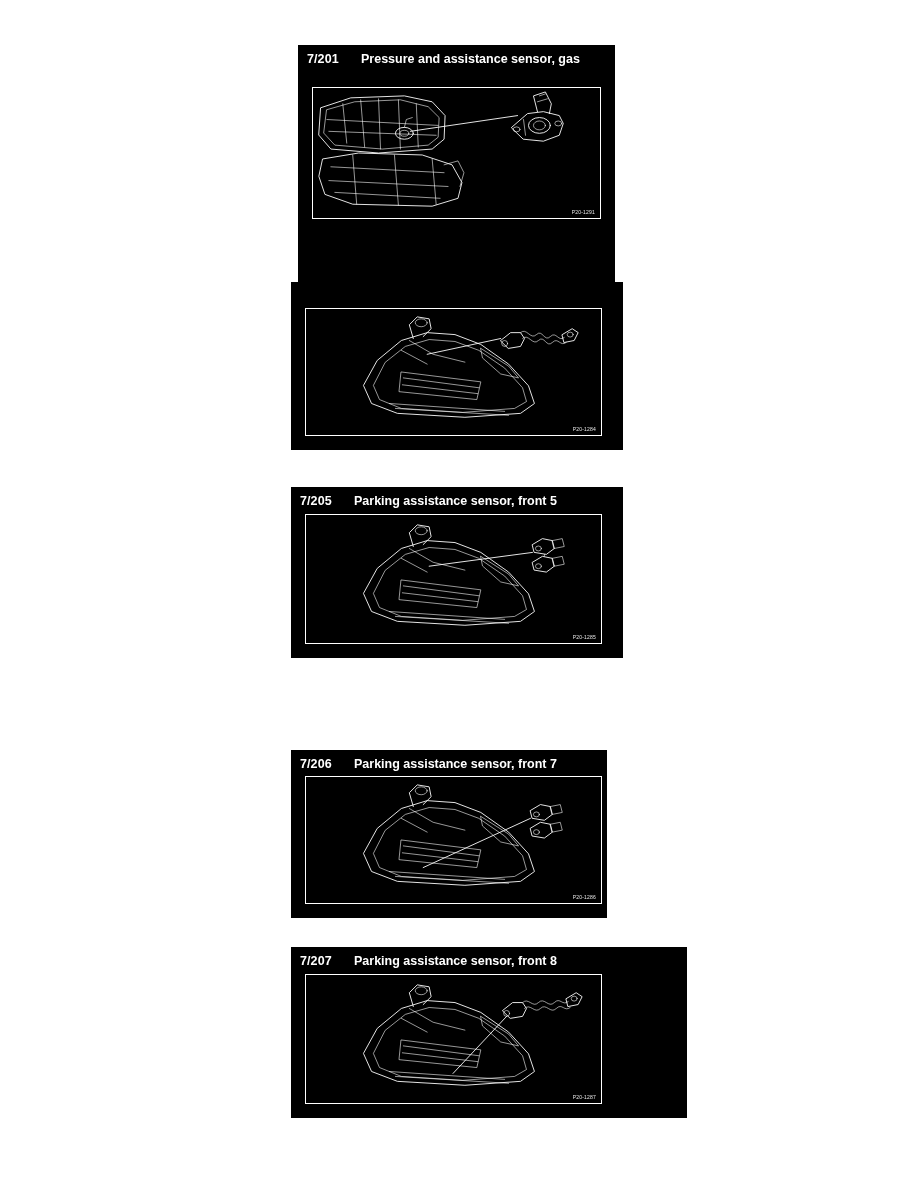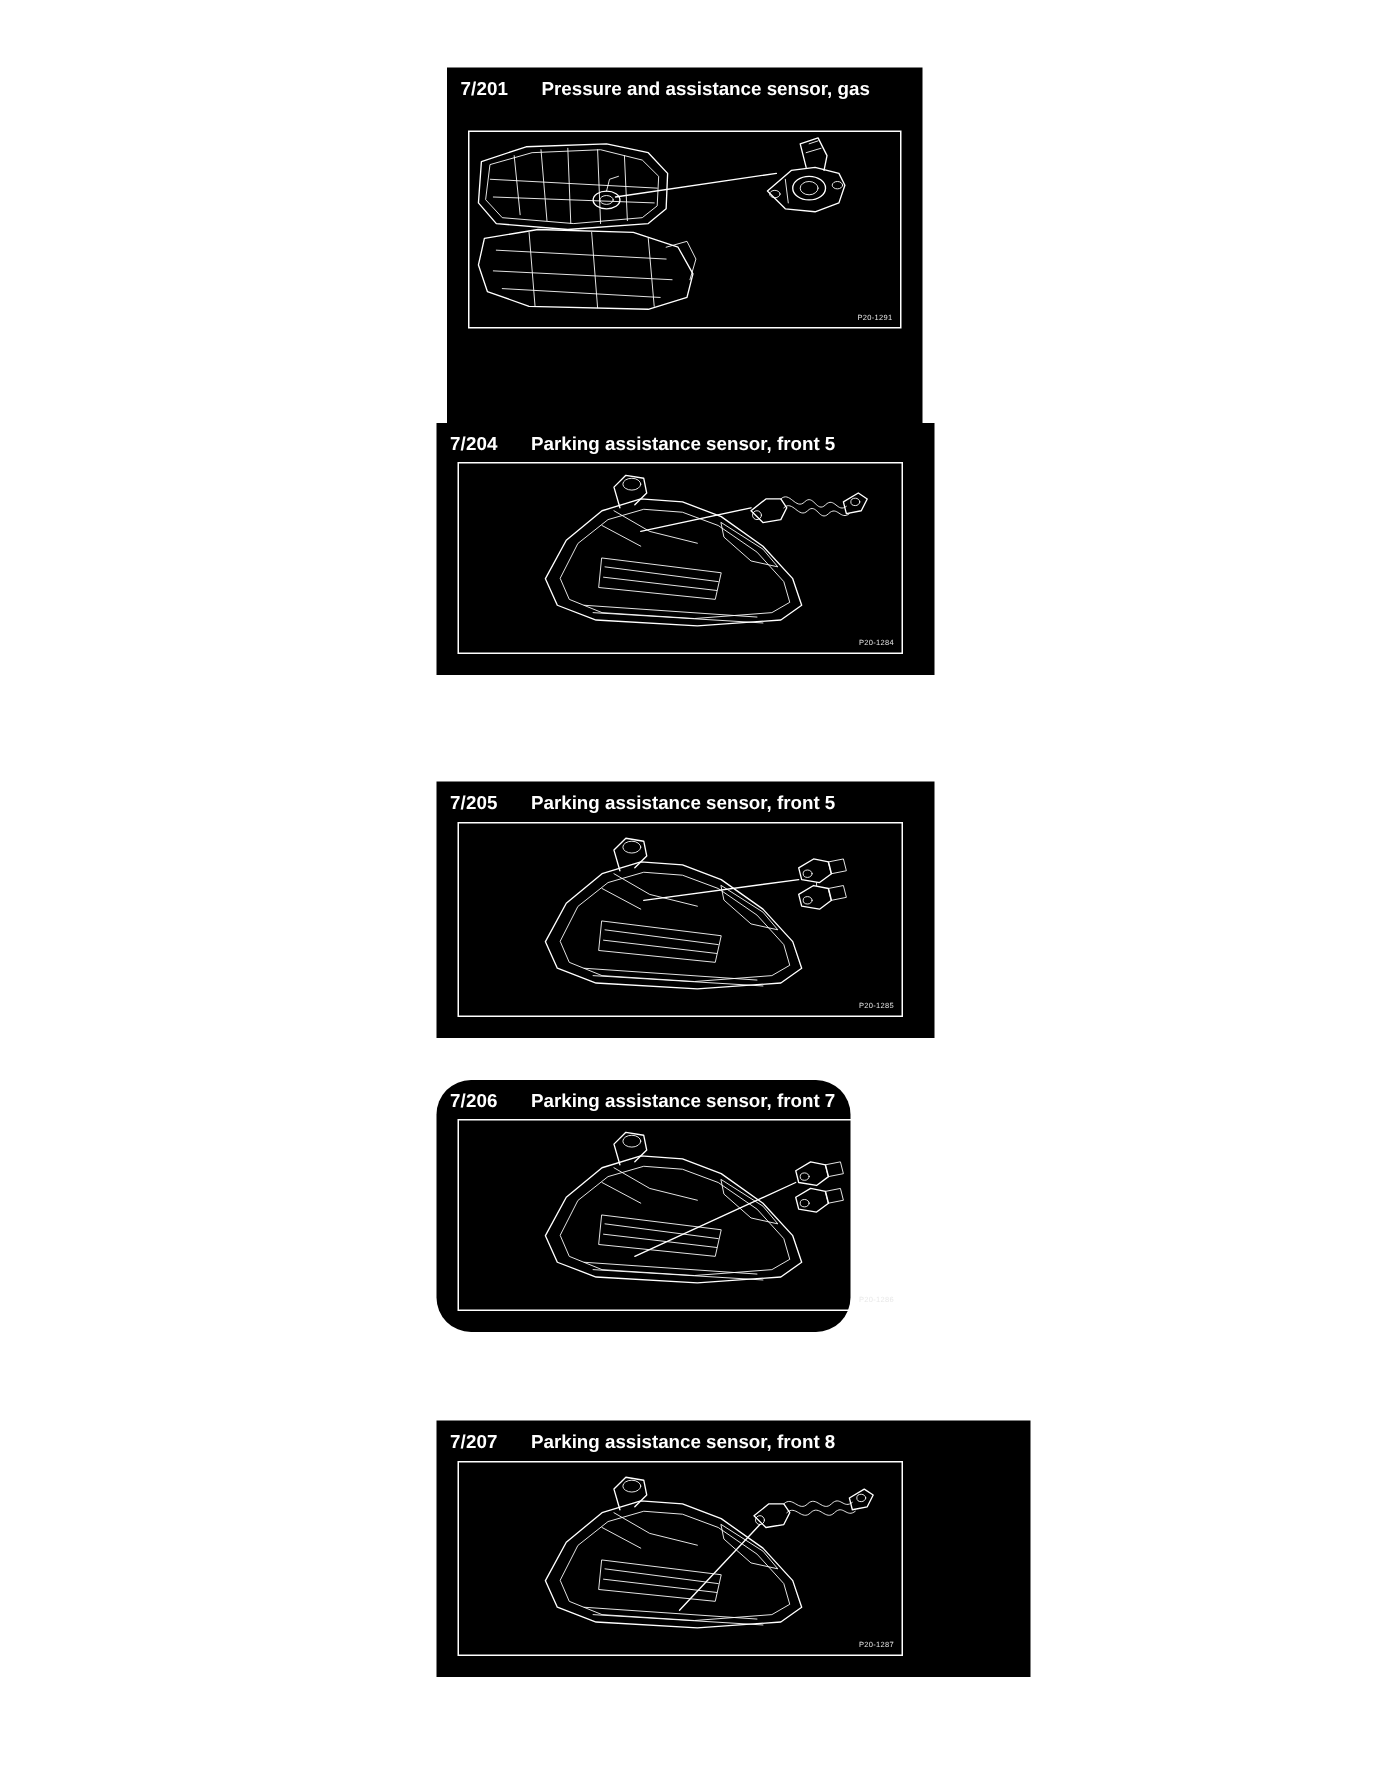--- a/index.html
+++ b/index.html
@@ -139,10 +139,6 @@
   </div>
 
   <div class="figure" style="left:291px; top:282px; width:332px; height:168px;">
-    <div class="fig-header">
-      <span class="fig-code">7/204</span>
-      <span class="fig-title">Parking assistance sensor, front 5</span>
-    </div>
     <div class="fig-art" style="left:14px; top:26px; width:297px; height:128px;">
       <svg class="art-svg" viewBox="0 0 297 128" preserveAspectRatio="none">
 

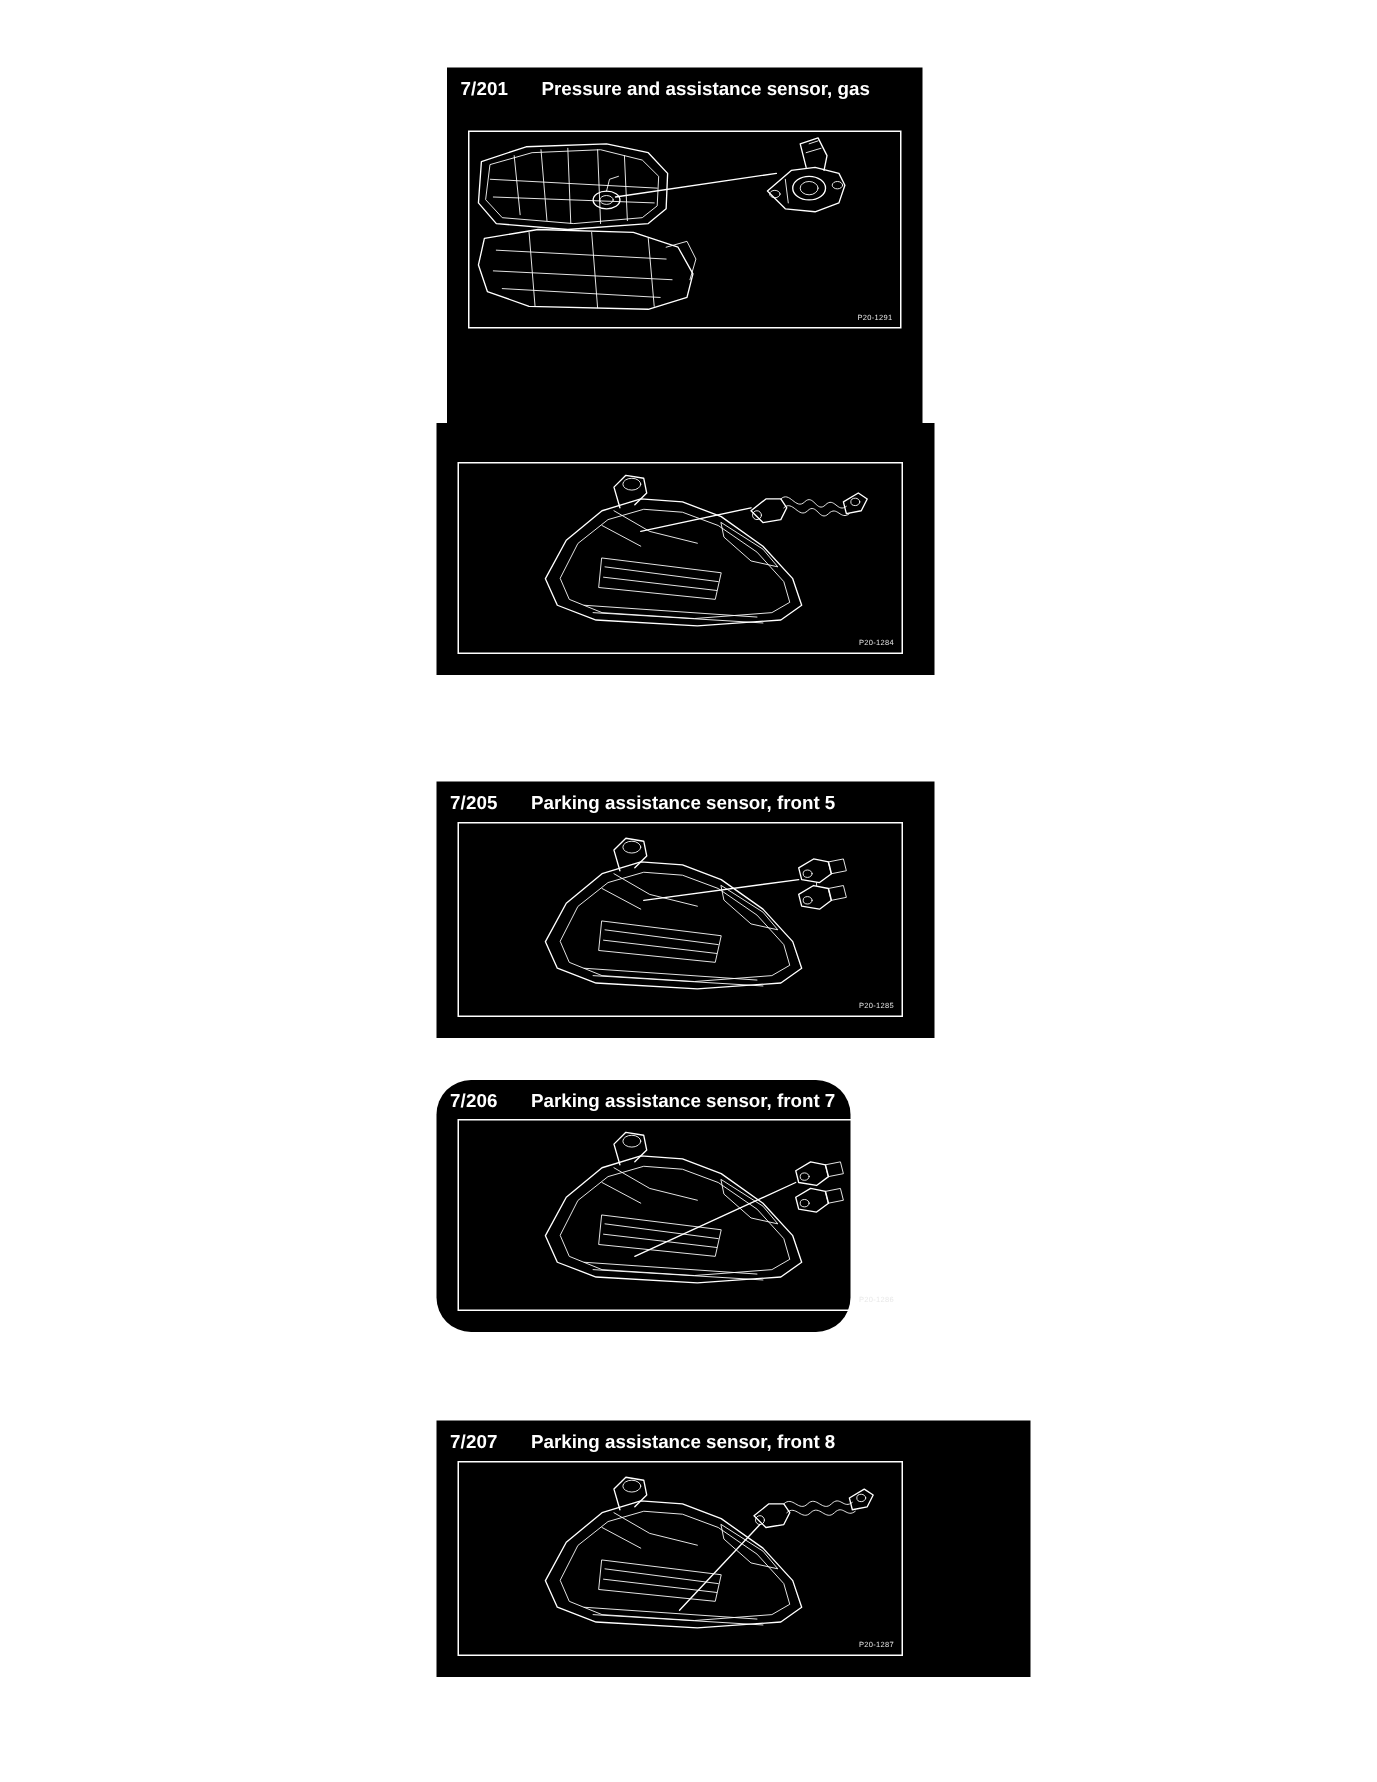--- a/index.html
+++ b/index.html
@@ -173,7 +173,7 @@
     </div>
   </div>
 
-  <div class="figure" style="left:291px; top:521px; width:332px; height:171px;">
+  <div class="figure" style="left:291px; top:487px; width:332px; height:171px;">
     <div class="fig-header">
       <span class="fig-code">7/205</span>
       <span class="fig-title">Parking assistance sensor, front 5</span>

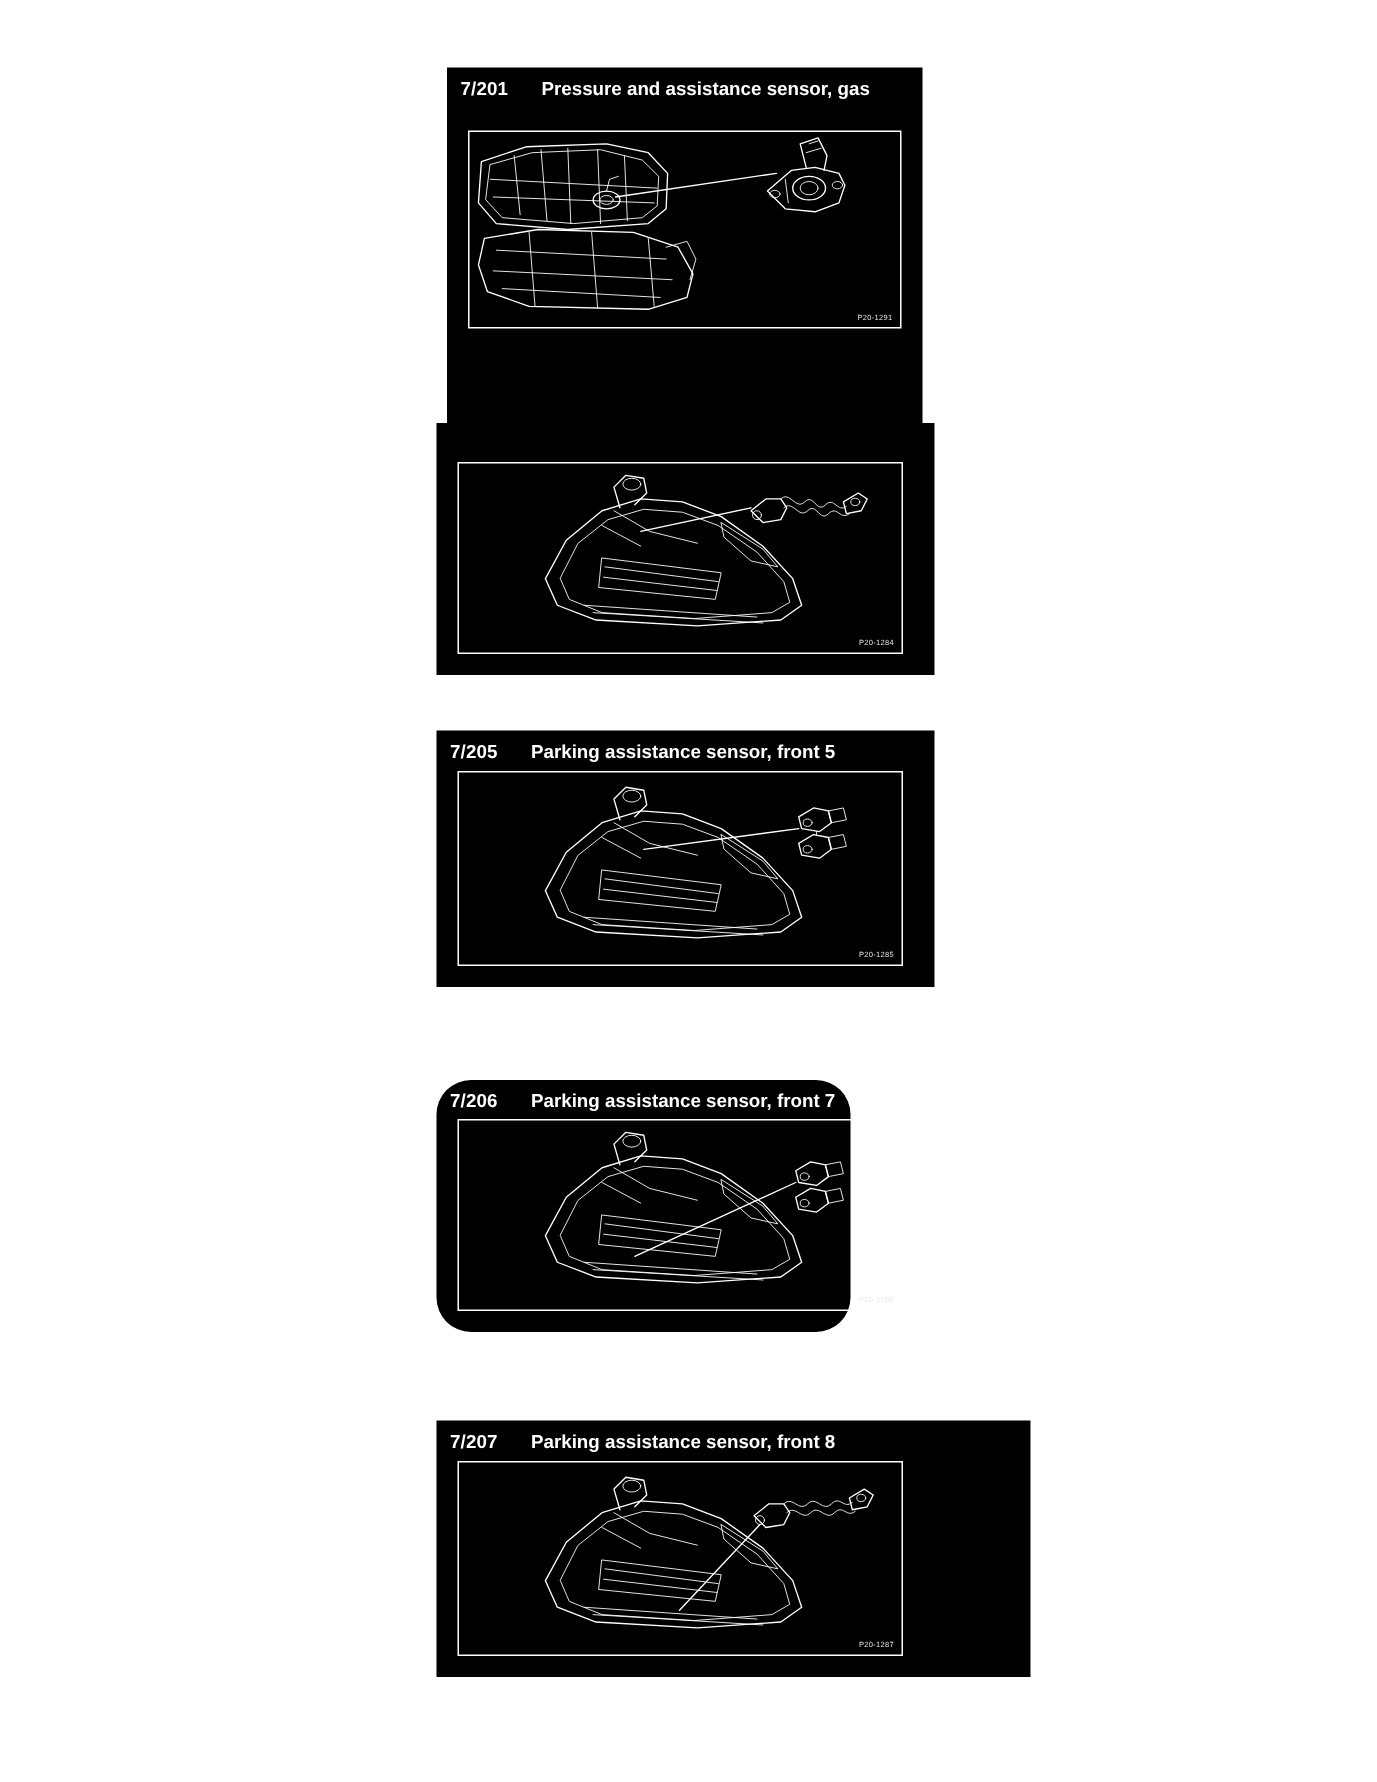--- a/index.html
+++ b/index.html
@@ -207,7 +207,7 @@
     </div>
   </div>
 
-  <div class="figure" style="left:291px; top:720px; width:276px; height:168px;border-radius:23px;">
+  <div class="figure" style="left:291px; top:750px; width:316px; height:168px;">
     <div class="fig-header">
       <span class="fig-code">7/206</span>
       <span class="fig-title">Parking assistance sensor, front 7</span>

